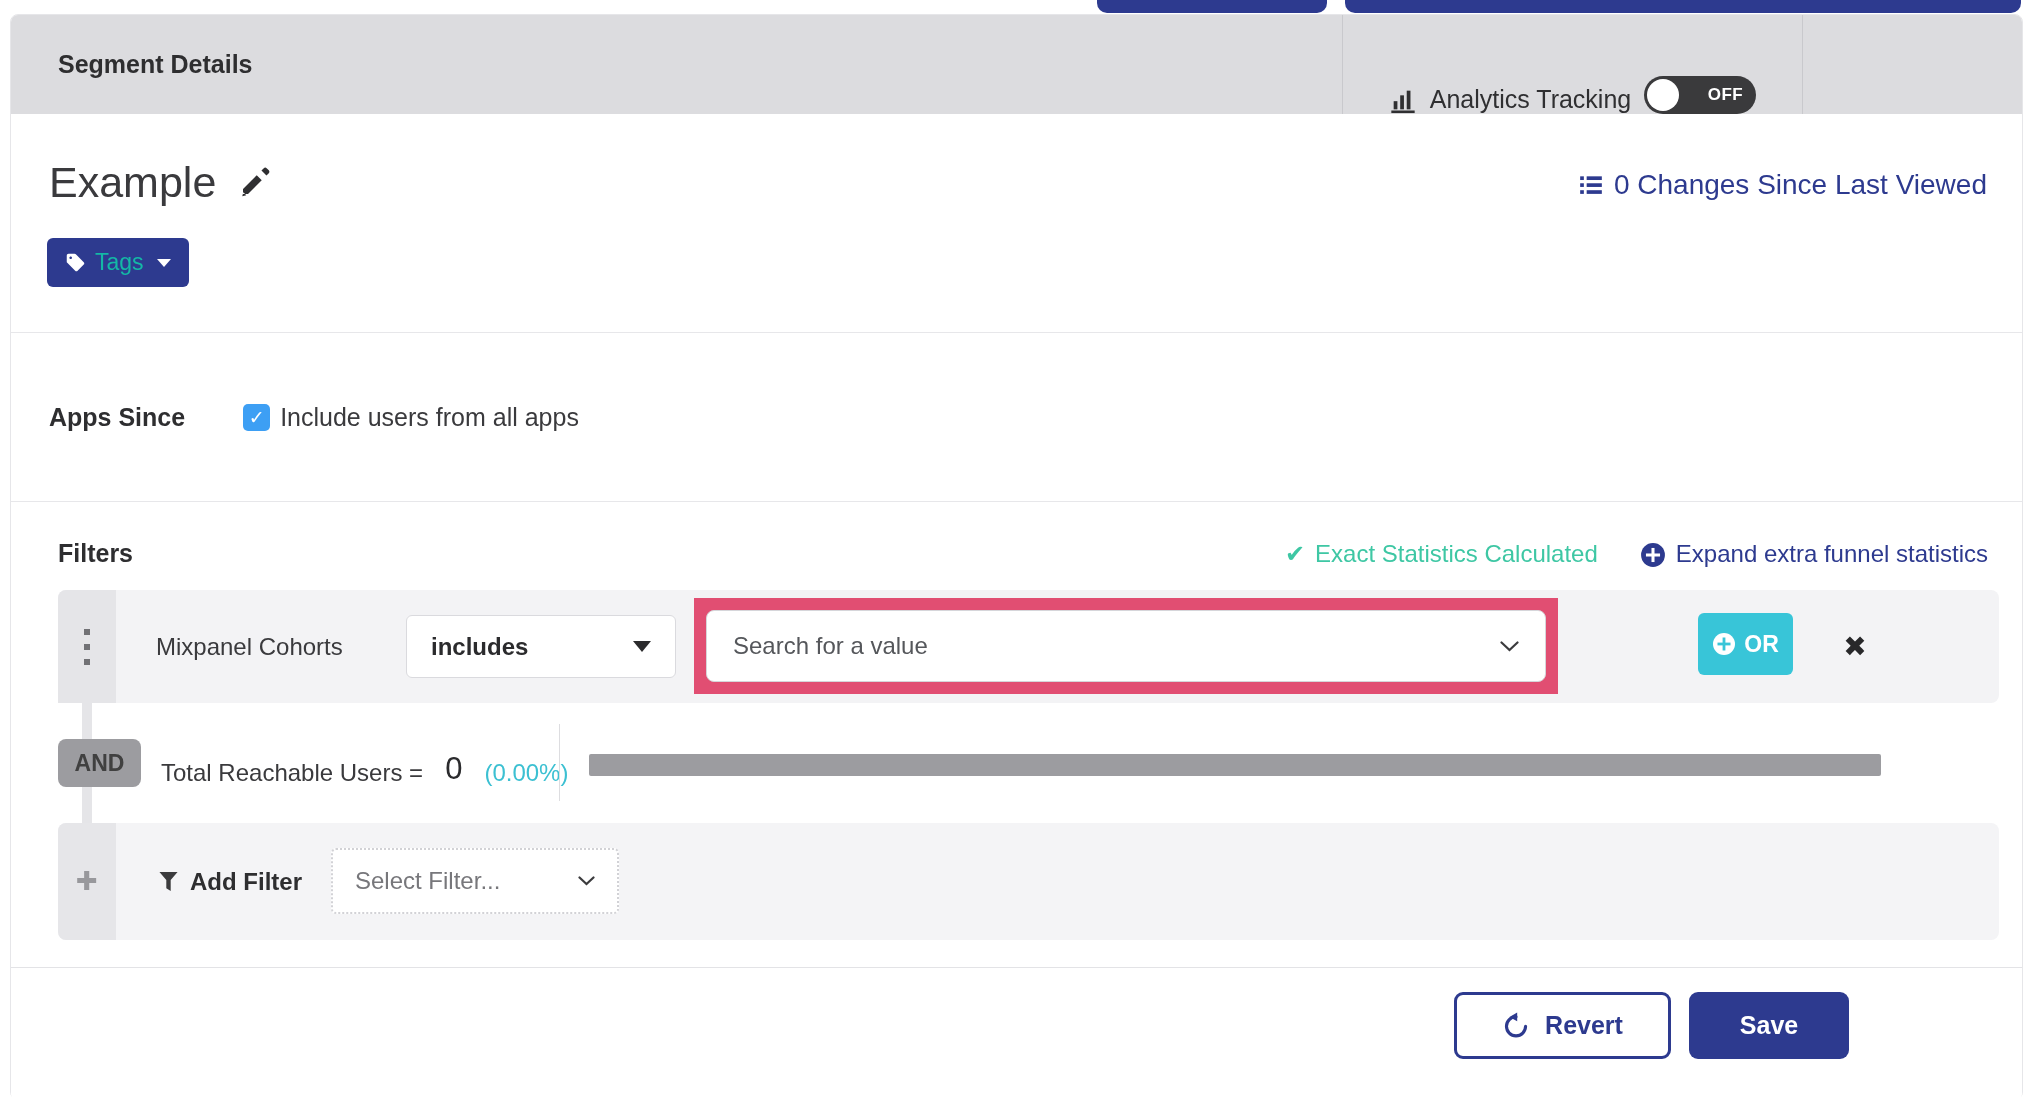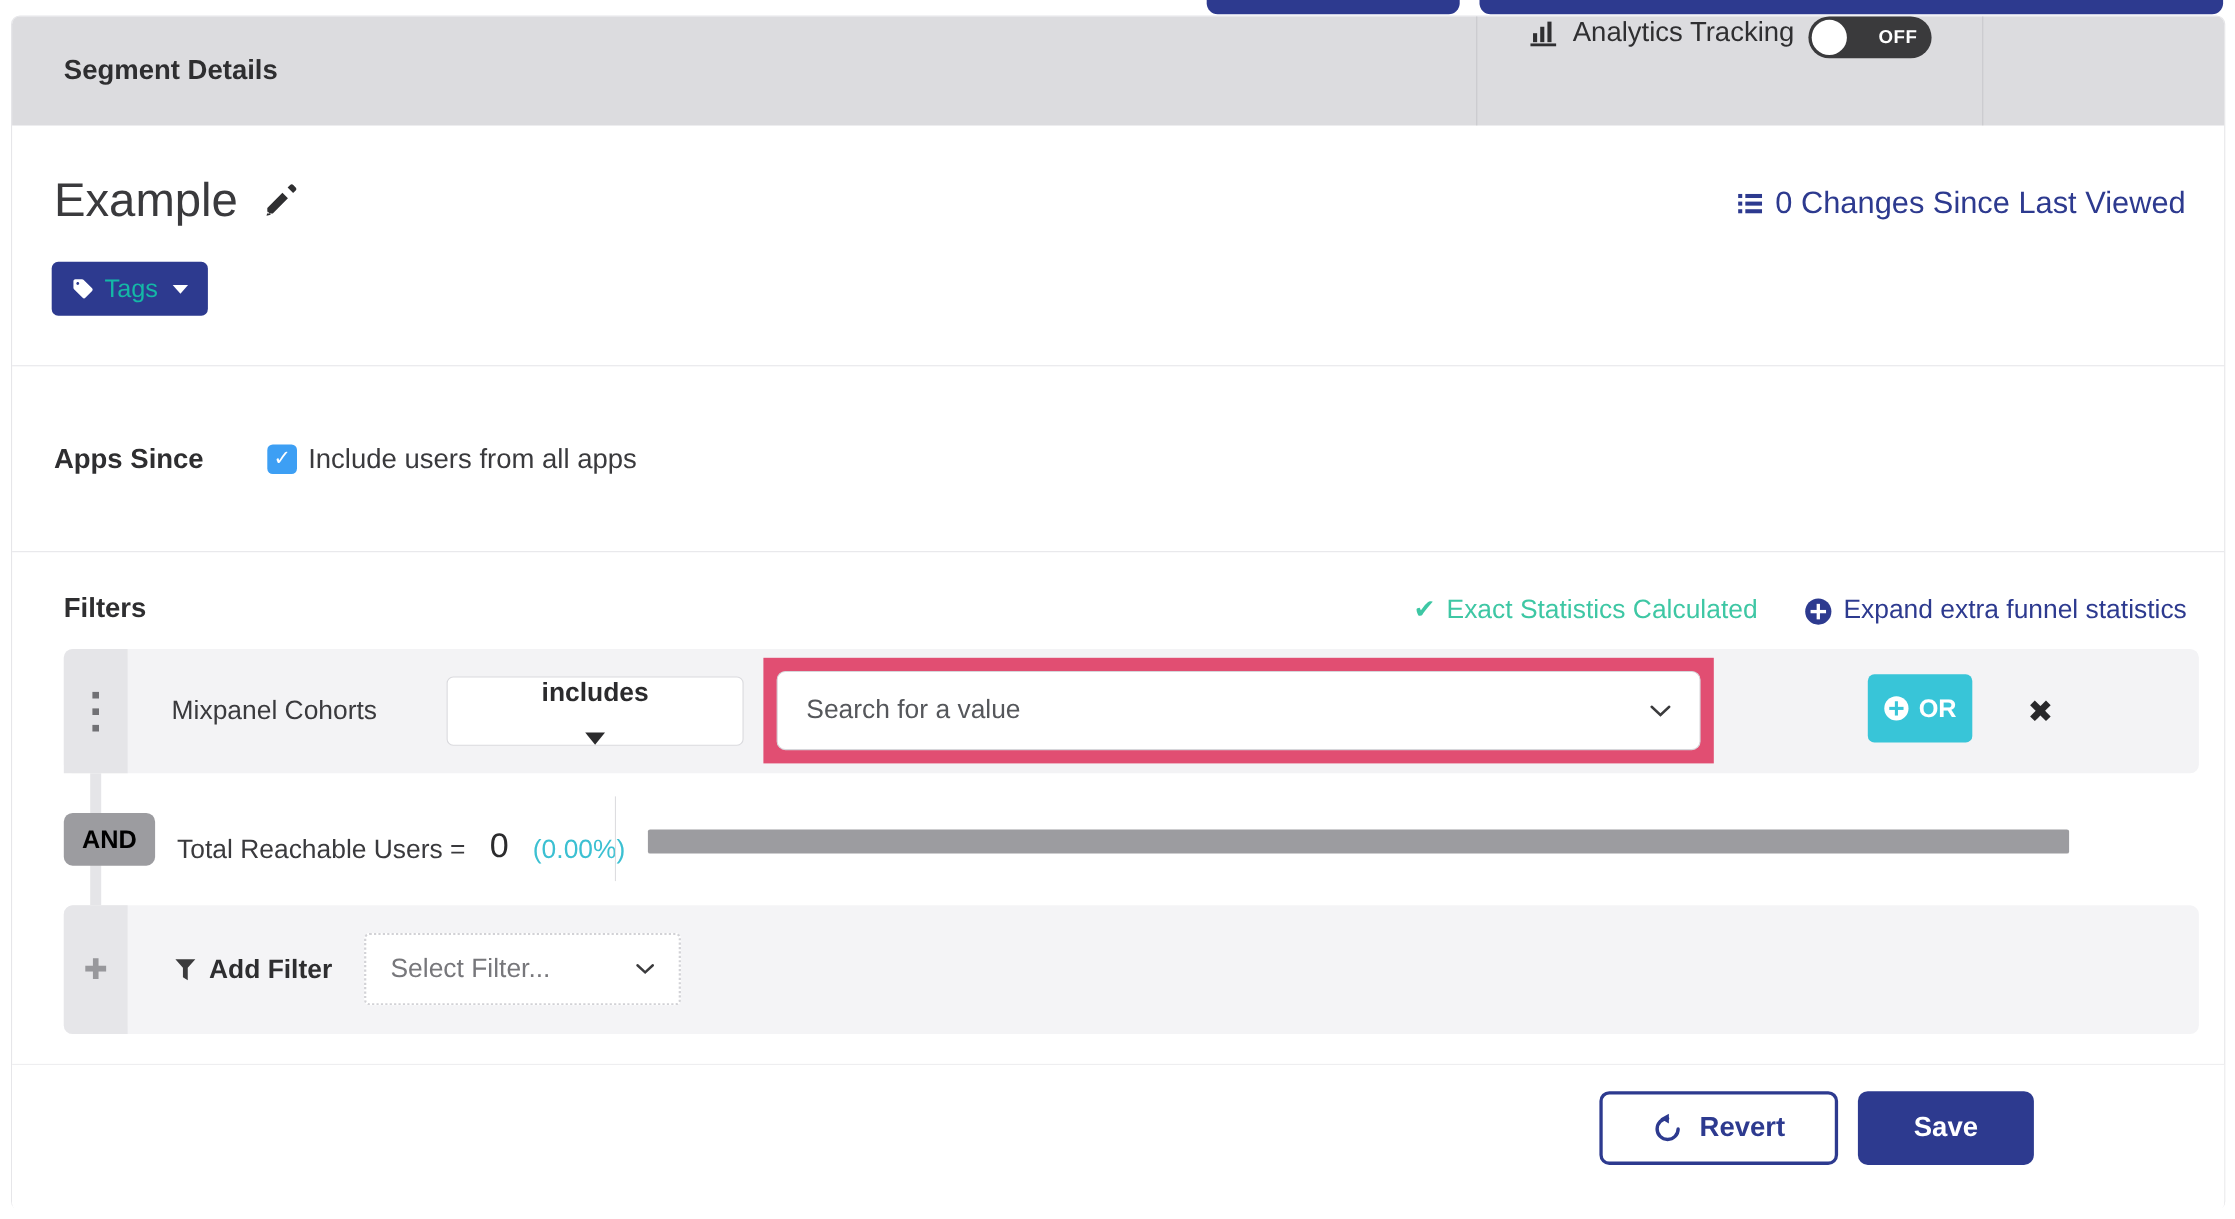--- a/index.html
+++ b/index.html
@@ -22,7 +22,7 @@
             font-size:25px;font-weight:700;color:#2e2e30;}
   .hb-div{position:absolute;top:0;width:1px;height:99px;background:#c9c9cd;}
   .hb-div1{left:1331px;} .hb-div2{left:1791px;}
-  .hb-analytics{position:absolute;left:1332px;width:459px;height:99px;display:flex;align-items:flex-start;
+  .hb-analytics{position:absolute;left:1332px;width:459px;height:99px;display:flex;align-items:flex-end;
                 justify-content:center;gap:13px;font-size:25px;color:#2f2f31;}
   .toggle{position:relative;width:112px;height:38px;background:#3a3a3c;border-radius:19px;flex:0 0 auto;}
   .toggle .knob{position:absolute;left:3px;top:3px;width:32px;height:32px;border-radius:50%;background:#fff;}

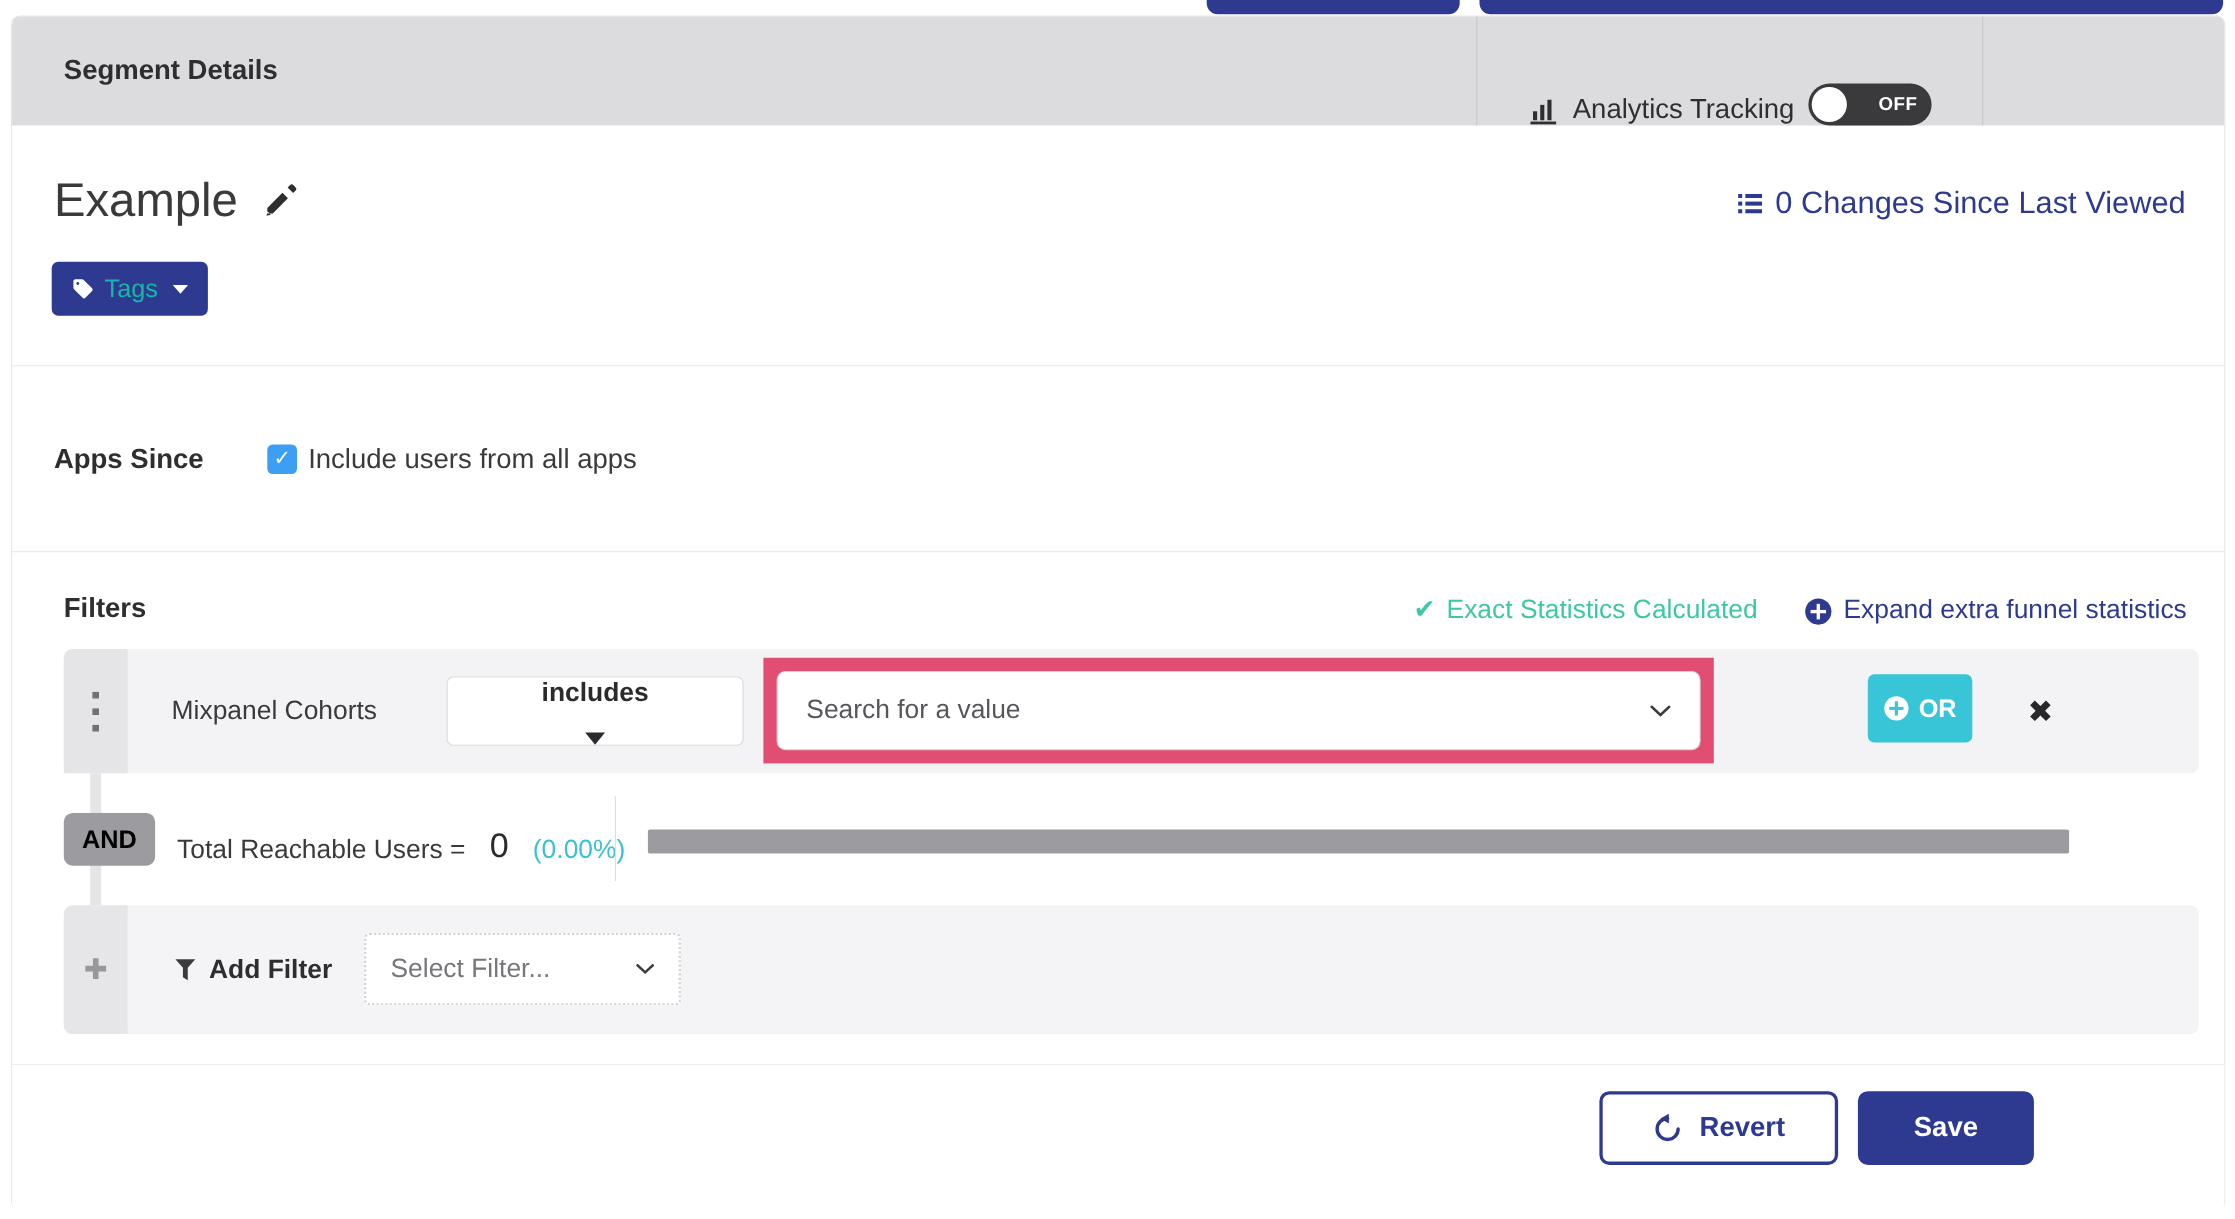--- a/index.html
+++ b/index.html
@@ -66,7 +66,7 @@
                font-size:24px;color:#3a3a3d;}
   .op-select{position:absolute;left:348px;top:25px;width:270px;height:63px;background:#fff;
              border:1px solid #dadade;border-radius:6px;box-sizing:border-box;display:flex;
-             align-items:center;justify-content:space-between;padding:0 24px;cursor:pointer;flex-direction:column;}
+             align-items:center;justify-content:space-between;padding:0 24px;cursor:pointer;}
   .op-select .op-txt{font-size:24px;font-weight:700;color:#2b2b2d;}
   .tri-down{width:0;height:0;border-left:9px solid transparent;border-right:9px solid transparent;
             border-top:11px solid #2b2b2d;}

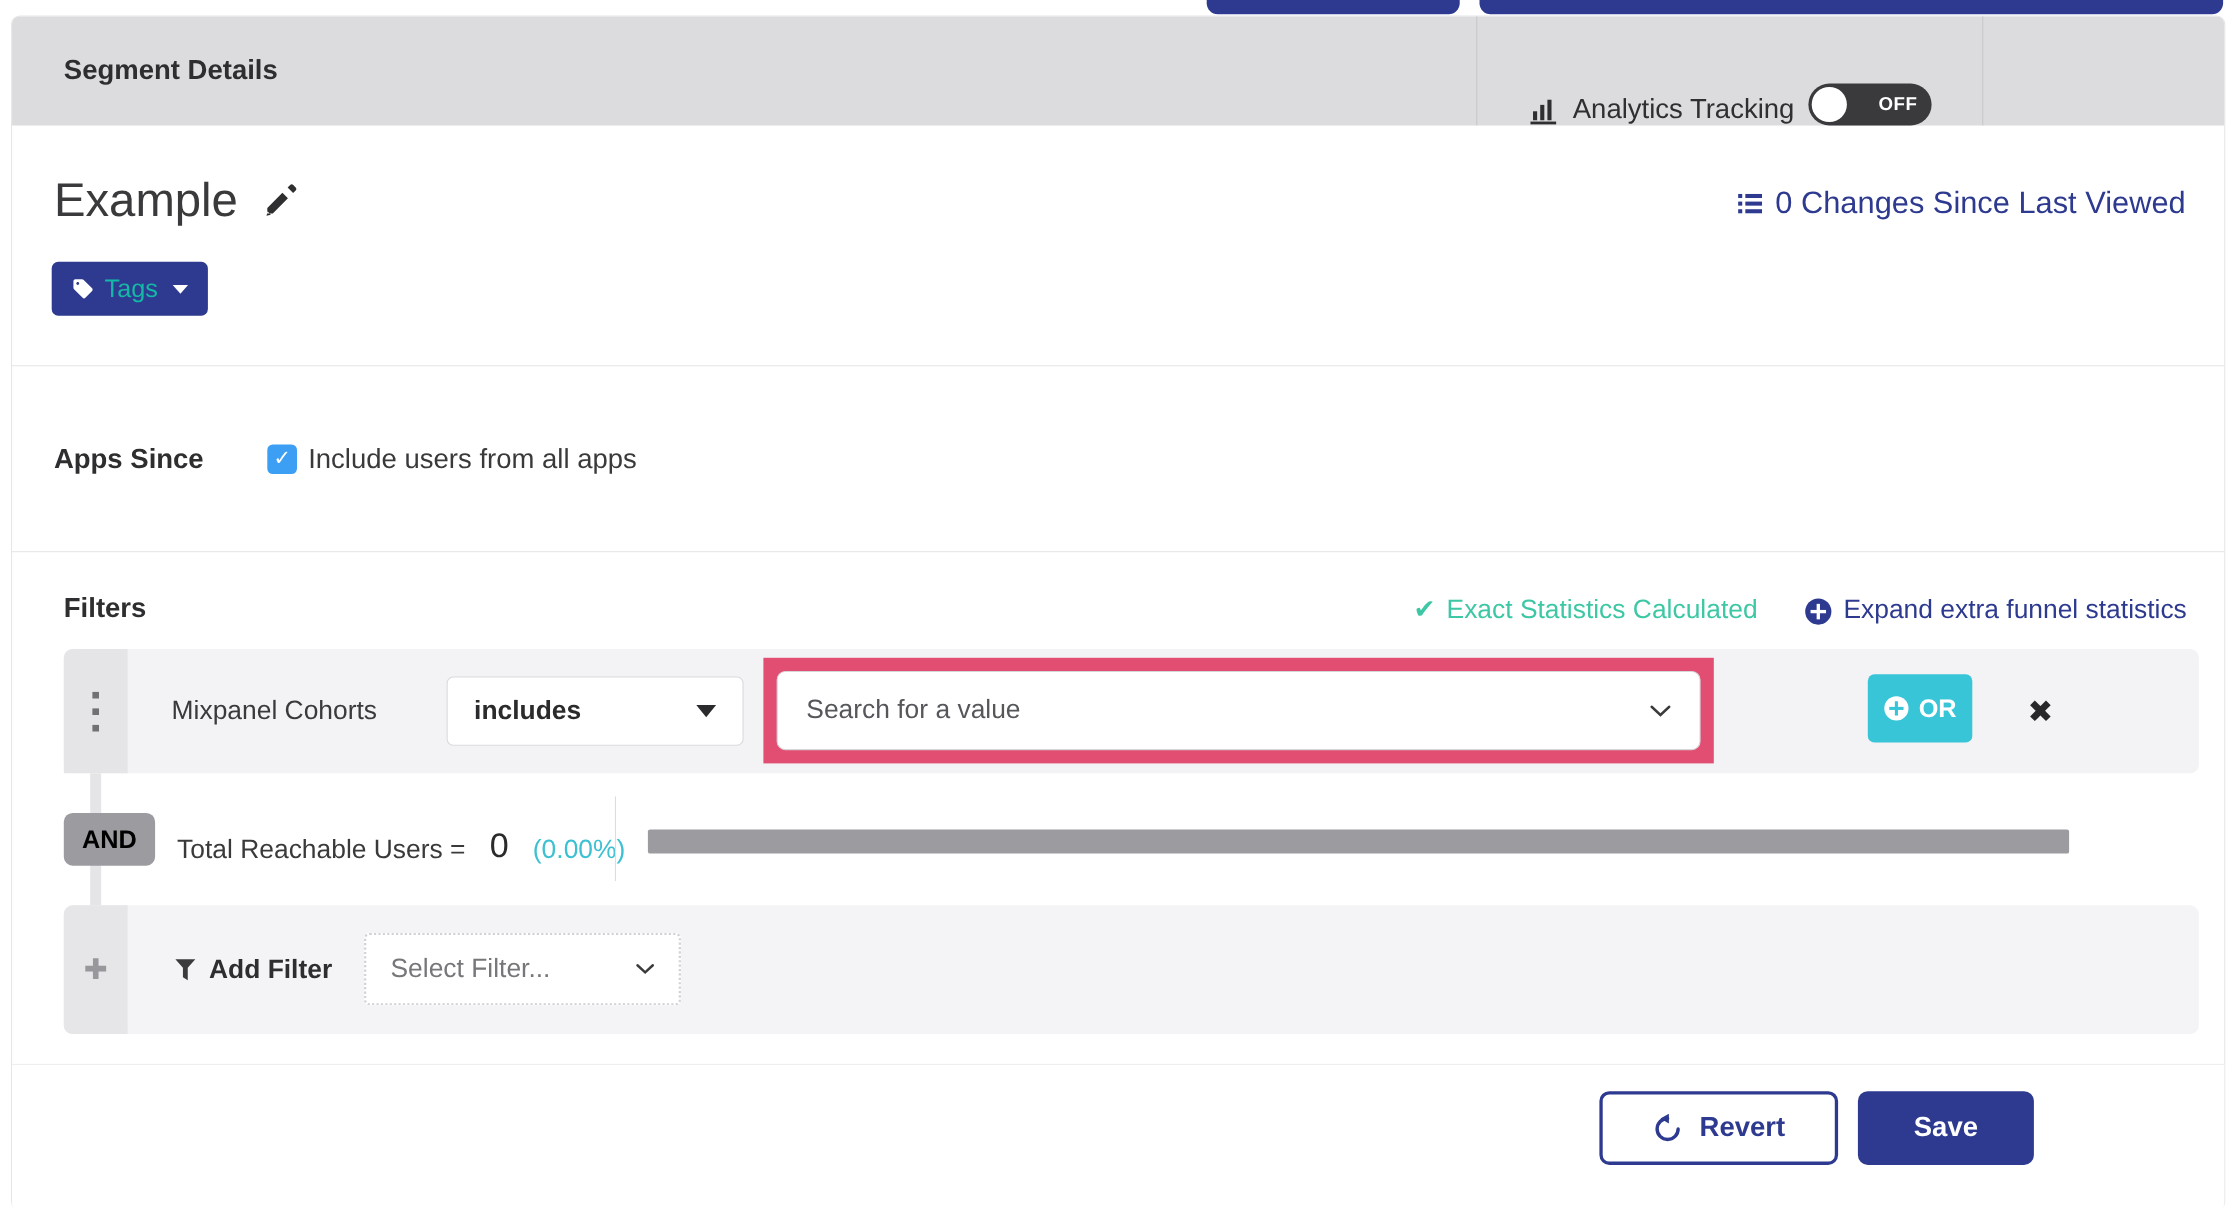--- a/index.html
+++ b/index.html
@@ -83,7 +83,7 @@
 
   .connector{position:absolute;left:71px;top:201px;width:10px;height:120px;background:#e5e5e8;}
   .and-badge{position:absolute;left:47px;top:237px;width:83px;height:48px;background:#9c9ca0;border-radius:8px;
-             display:flex;align-items:center;justify-content:center;color:#000000;font-size:23px;font-weight:700;}
+             display:flex;align-items:center;justify-content:center;color:#404040;font-size:23px;font-weight:700;}
   .total-line{position:absolute;left:150px;top:237px;height:48px;display:flex;align-items:flex-end;gap:22px;}
   .total-label{font-size:24px;color:#3a3a3d;}
   .total-value{font-size:31px;color:#2b2b2d;}

